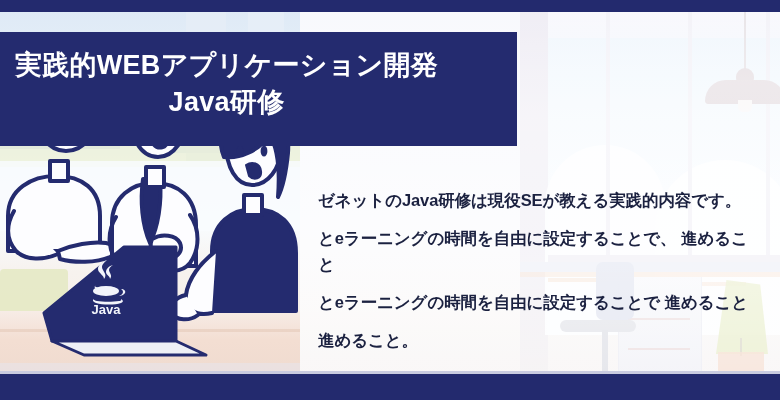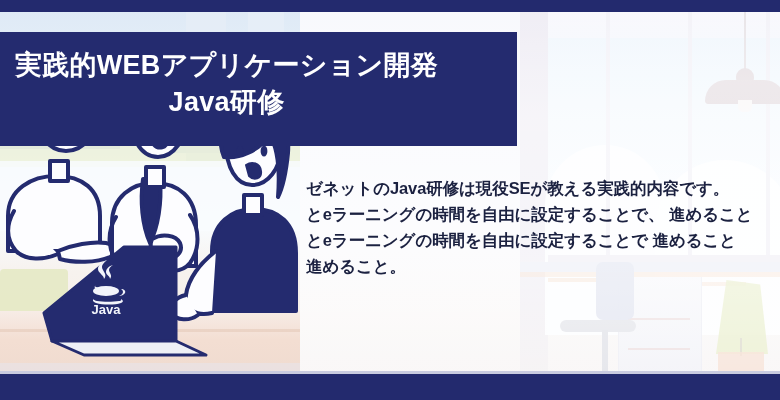--- a/index.html
+++ b/index.html
@@ -283,7 +283,7 @@
     line-height: 1.57;
     letter-spacing: -.1px;
   }
-  .body-copy p { margin: 0; }
+  .body-copy p { margin: 12px; }
 
   
   .bottom-strip {

